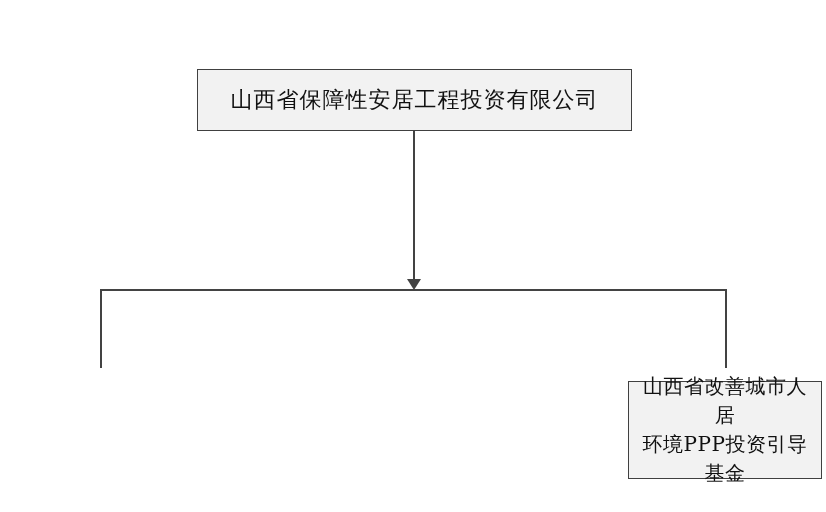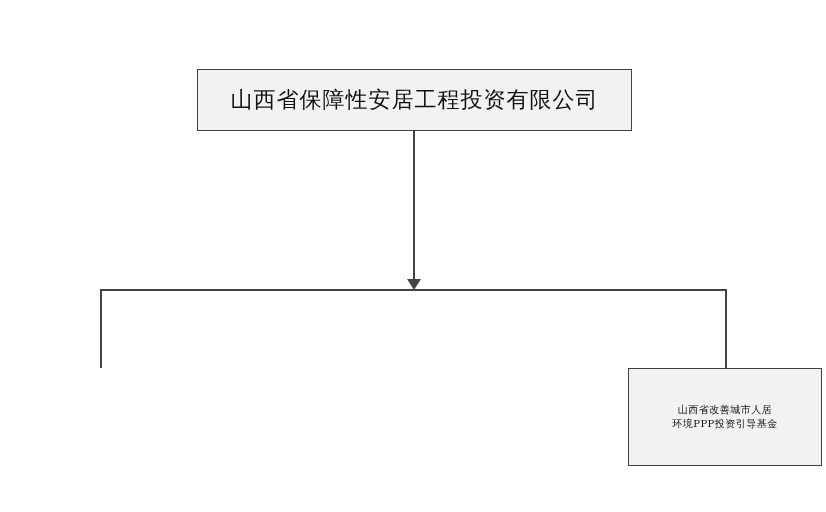--- a/index.html
+++ b/index.html
@@ -55,10 +55,10 @@
   }
   #node-right {
     left: 628px;
-    top: 368px;
+    top: 381px;
     width: 194px;
     height: 98px;
-    font-size: 10px;
+    font-size: 20px;
   }
   .edge {
     position: absolute;

